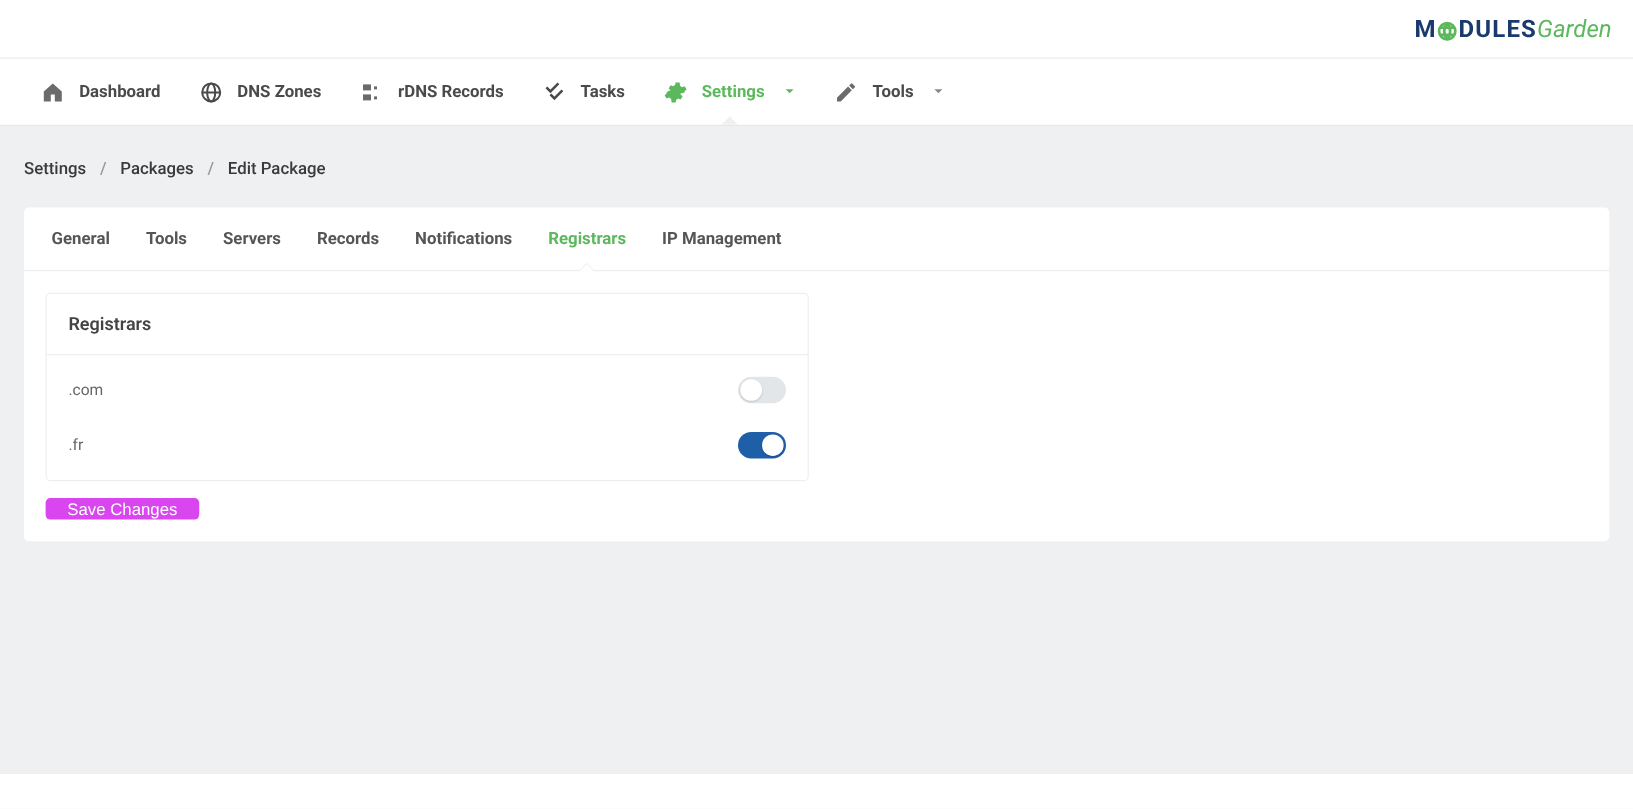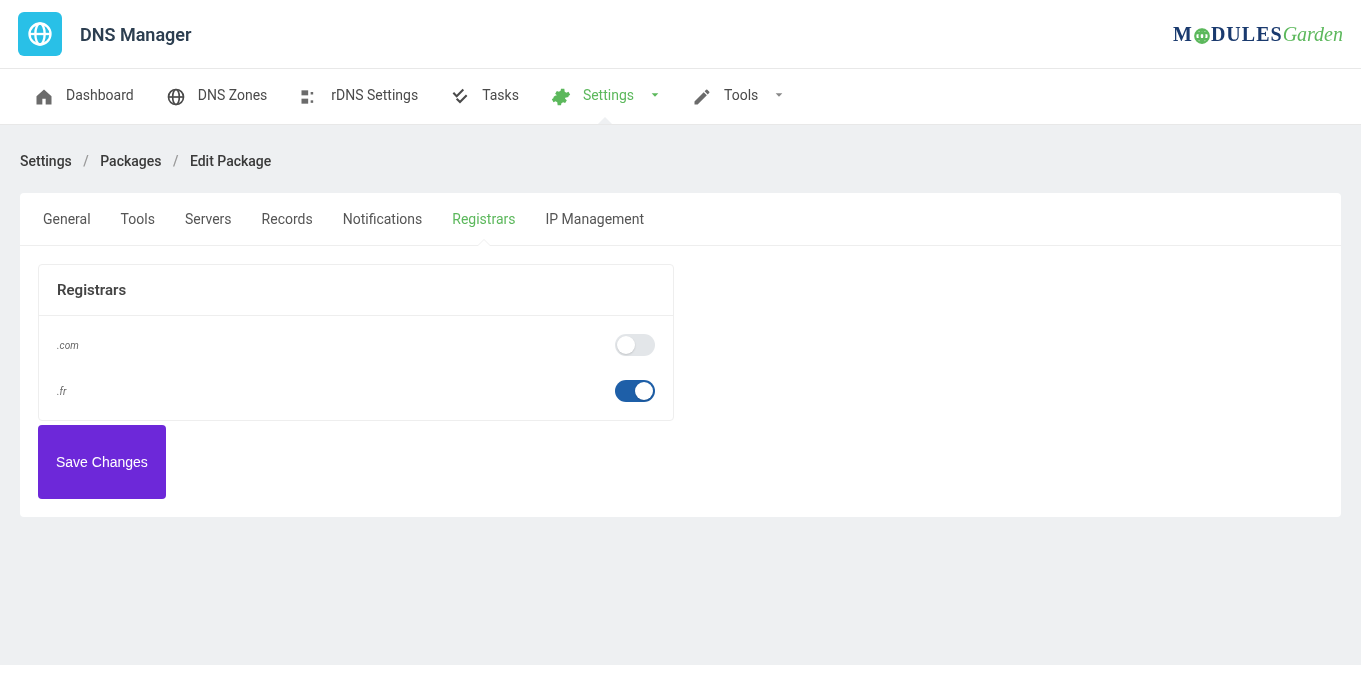--- a/index.html
+++ b/index.html
@@ -89,16 +89,6 @@
 </svg>
 
 <div class="header">
-  <div class="header-left">
-    <div class="app-icon">
-      <svg viewBox="0 0 24 24" stroke="#fff" fill="none" stroke-width="2">
-        <circle cx="12" cy="12" r="9"></circle>
-          <ellipse cx="12" cy="12" rx="4" ry="9"></ellipse>
-          <line x1="3" y1="12" x2="21" y2="12"></line>
-      </svg>
-    </div>
-    <div class="app-title">DNS Manager</div>
-  </div>
   <div class="header-right">
     <span class="logo-modules">
       <span class="logo-m1">M</span><span class="logo-o">

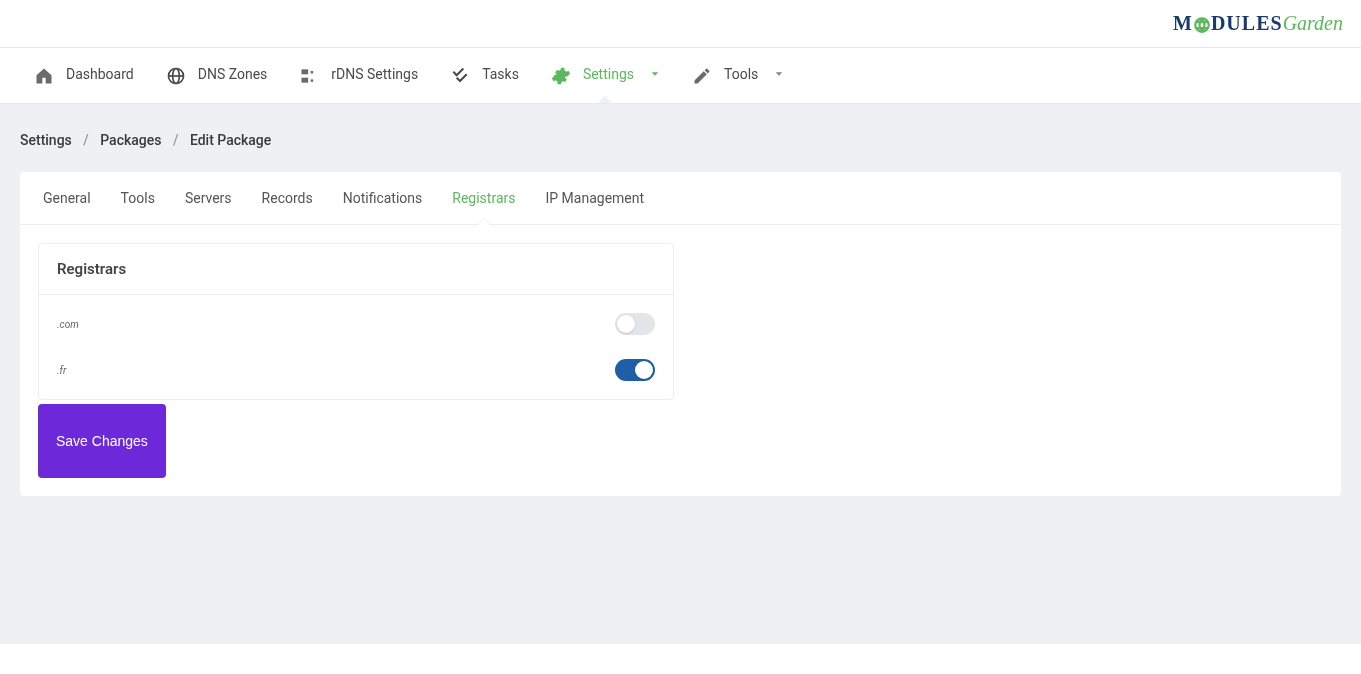--- a/index.html
+++ b/index.html
@@ -10,7 +10,7 @@
     .app-icon { width: 44px; height: 44px; background: #29c0e7; border-radius: 6px; display: flex; align-items: center; justify-content: center; }
     .app-icon svg { width: 28px; height: 28px; }
     .app-title { font-size: 18px; font-weight: 600; color: #2c3e50; }
-    .header-right { margin-left: auto; display:flex; align-items:center;font-family:Liberation Serif, serif;}
+    .header-right { margin-left: auto; display:flex; align-items:center;}
     .logo-modules { font-size: 20px; font-weight: 700; letter-spacing: 1px; }
     .logo-m1 { color: #1a3a6e; }
     .logo-o { color: #5cb85c; display:inline-flex; align-items:center; vertical-align: middle;}

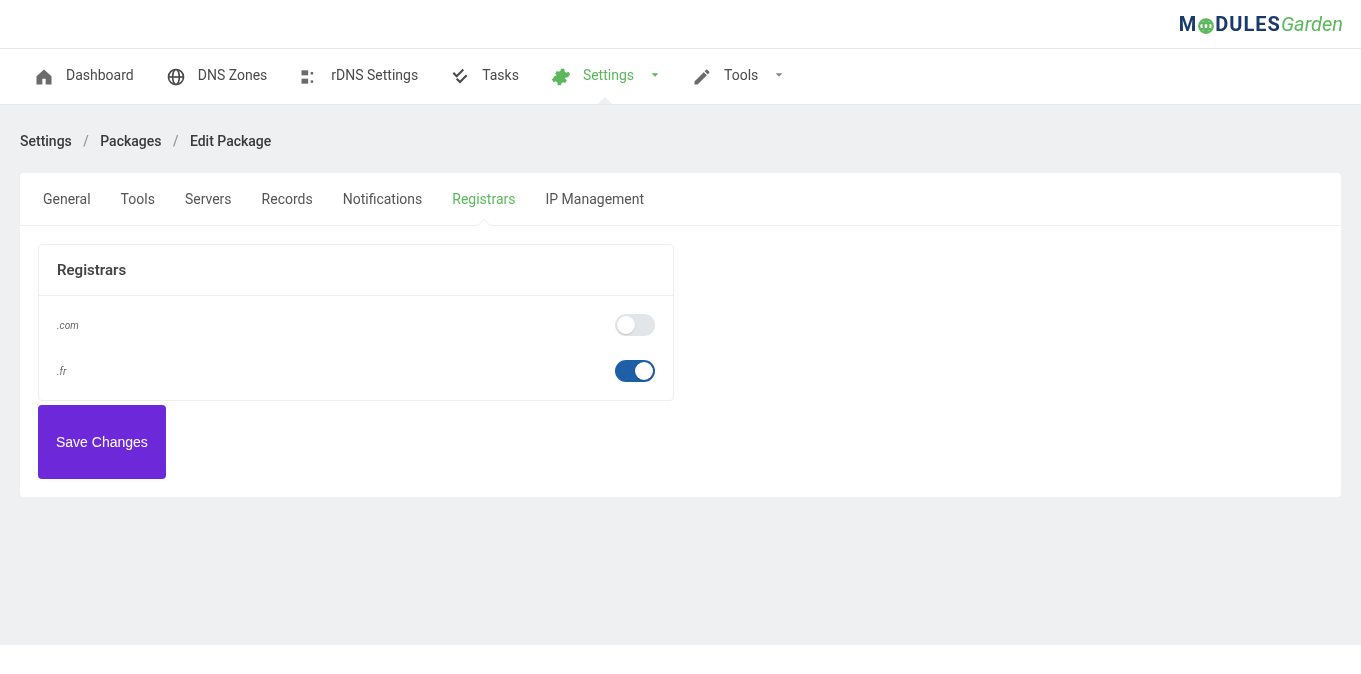--- a/index.html
+++ b/index.html
@@ -17,7 +17,7 @@
     .logo-garden { color: #5cb85c; font-style: italic; font-weight: 400; letter-spacing: 0; }
 
     .nav { display: flex; align-items: center; gap: 0; padding: 0 18px; border-bottom: 1px solid #e8e8e8; background:#fff; height: 56px;}
-    .nav-item { display: flex; gap: 12px; padding: 16px 16px; color: #4a4a4a; font-weight: 400; font-size: 14px; cursor: pointer; position: relative;}
+    .nav-item { display: flex; align-items: center; gap: 12px; padding: 16px 16px; color: #4a4a4a; font-weight: 700; font-size: 14px; cursor: pointer; position: relative;}
     .nav-item.active { color: #5cb85c; }
     .nav-item.active .nav-icon svg { fill: #5cb85c; }
     .nav-icon svg { width: 20px; height: 20px; fill: #6b6b6b; display:block;}

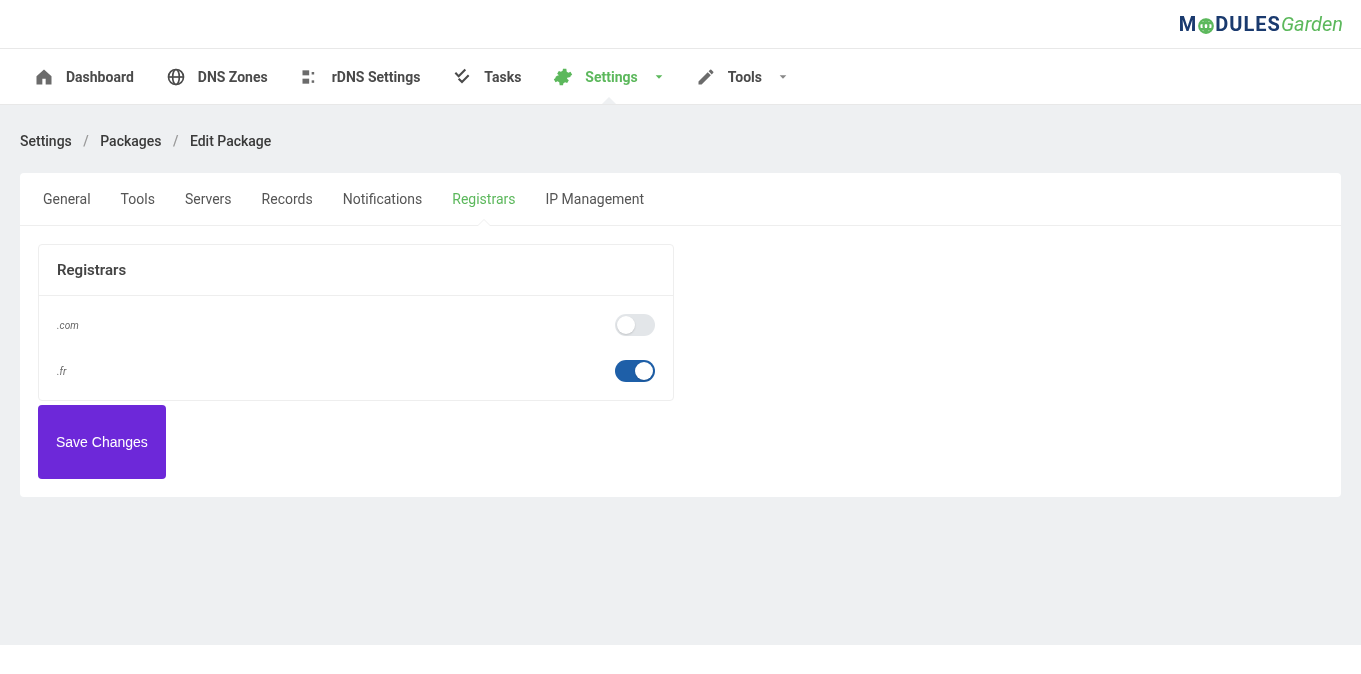--- a/index.html
+++ b/index.html
@@ -124,7 +124,7 @@
           <use href="#i-records"></use>
         </svg>
       </span>
-    <span>rDNS Settings</span>
+    <span>rDNS Records</span>
   </div>
   <div class="nav-item">
     <span class="nav-icon">

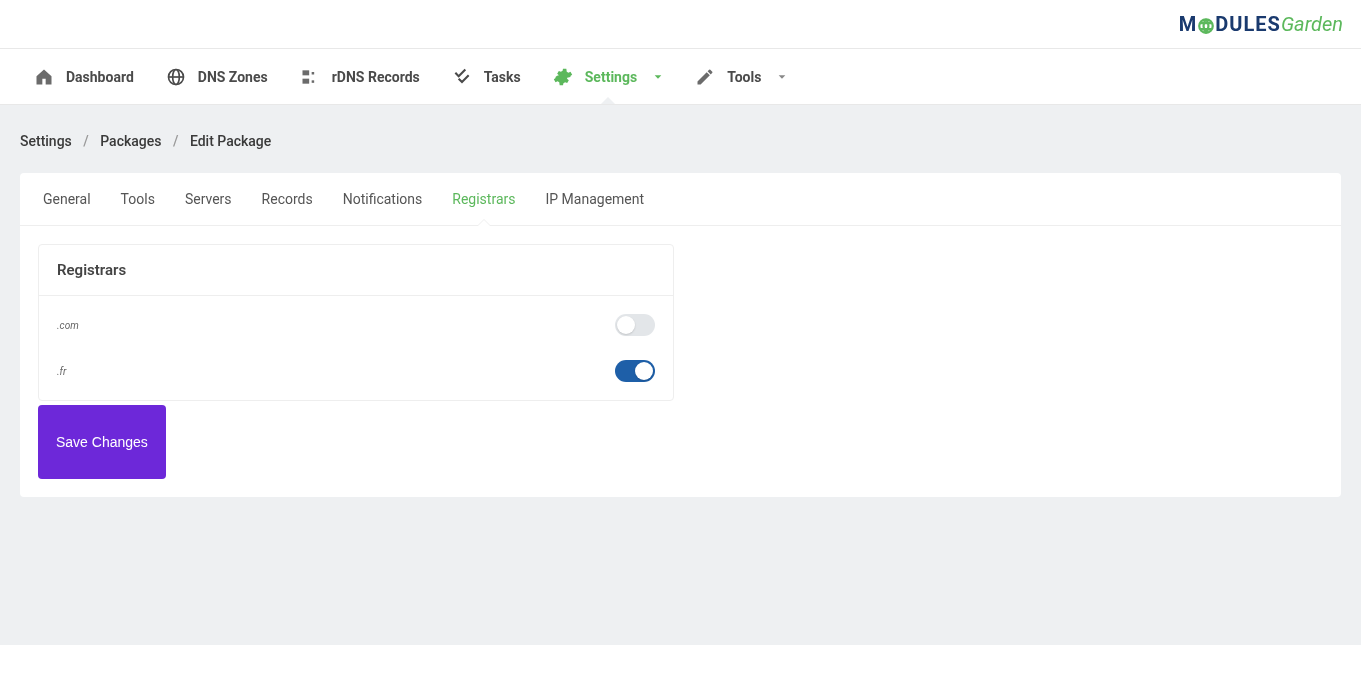--- a/index.html
+++ b/index.html
@@ -32,7 +32,7 @@
 
     .card { background: #fff; border-radius: 4px; }
     .tabs { display: flex; gap: 0; border-bottom: 1px solid #eee; padding: 0 8px; position:relative;}
-    .tab { padding: 18px 15px; font-size: 14px; color: #555; cursor: pointer; font-weight: 400; position:relative;}
+    .tab { padding: 18px 15px; font-size: 14px; color: #555; cursor: pointer; font-weight: 700; position:relative;}
     .tab.active { color: #5cb85c; }
     .tab-pointer { position:absolute; bottom:-1px; left:50%; transform:translateX(-50%); width:0; height:0; border-left:6px solid transparent; border-right:6px solid transparent; border-bottom:6px solid #fff; filter: drop-shadow(0 -1px 0 #eee);}
 

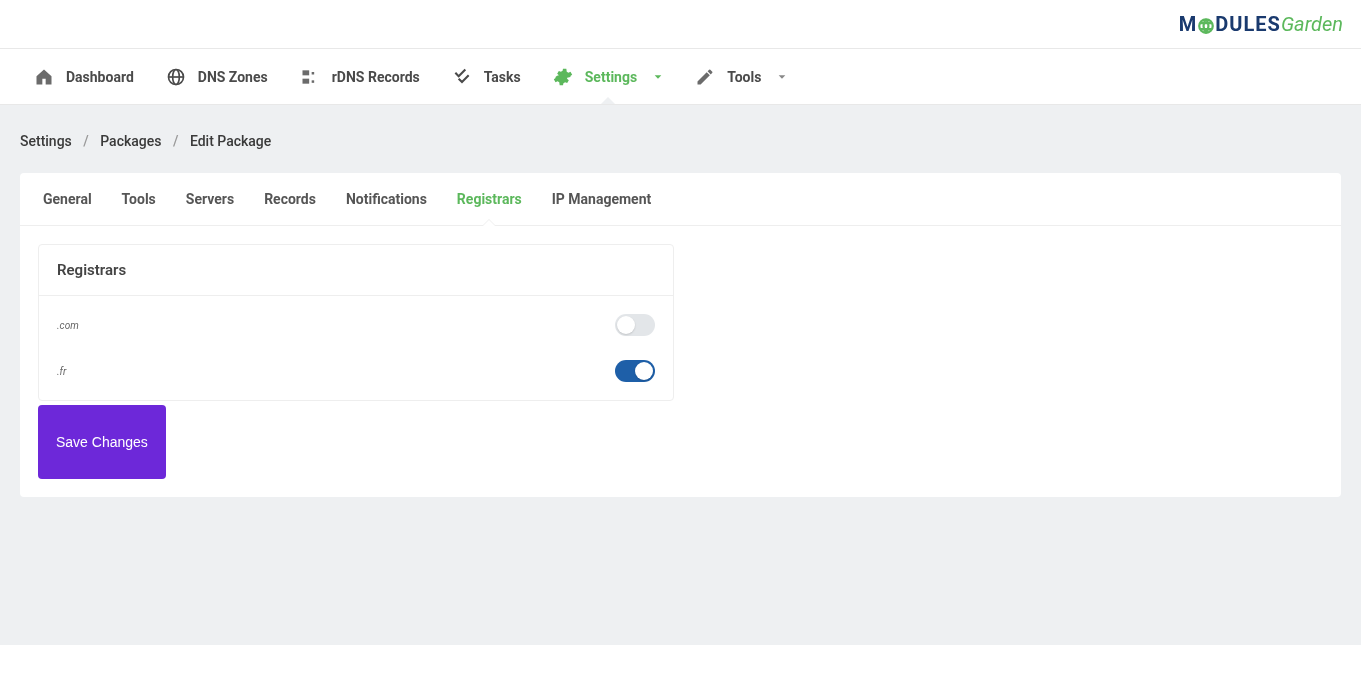--- a/index.html
+++ b/index.html
@@ -41,7 +41,7 @@
     .panel-header { padding: 16px 18px; border-bottom: 1px solid #eee; font-weight: 600; color: #444; font-size: 15px;}
     .panel-body { padding: 6px 0; }
     .row { display: flex; align-items: center; justify-content: space-between; padding: 12px 18px; }
-    .row-label { color: #666; font-size: 10px; font-style: italic; }
+    .row-label { color: #666; font-size: 13px; }
 
     .toggle { width: 40px; height: 22px; border-radius: 11px; background: #e3e6e9; position: relative; cursor: pointer; transition: background .15s;}
     .toggle .knob { position: absolute; top: 2px; left: 2px; width: 18px; height: 18px; background: #fff; border-radius: 50%; transition: left .15s; box-shadow: 0 1px 2px rgba(0,0,0,.15);}

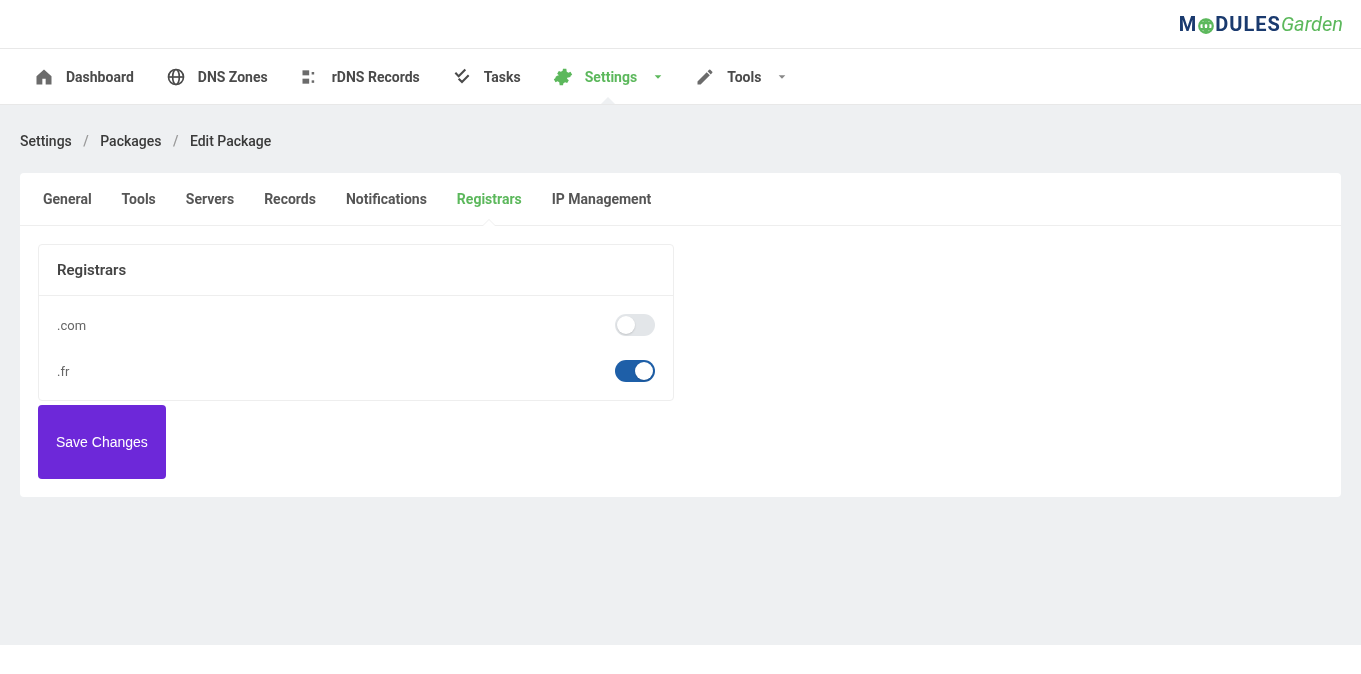--- a/index.html
+++ b/index.html
@@ -48,7 +48,7 @@
     .toggle.on { background: #1e5fa8; }
     .toggle.on .knob { left: 20px; }
 
-    .save-btn { margin-top: 4px; background: #6d28d9; color: #fff; border: none; padding: 29px 18px; border-radius: 4px; font-size: 14px; font-weight: 500; cursor: pointer; }
+    .save-btn { margin-top: 14px; background: #d946ef; color: #fff; border: none; padding: 1px 18px; border-radius: 4px; font-size: 14px; font-weight: 500; cursor: pointer; }
   </style>
 </head>
 <body>

